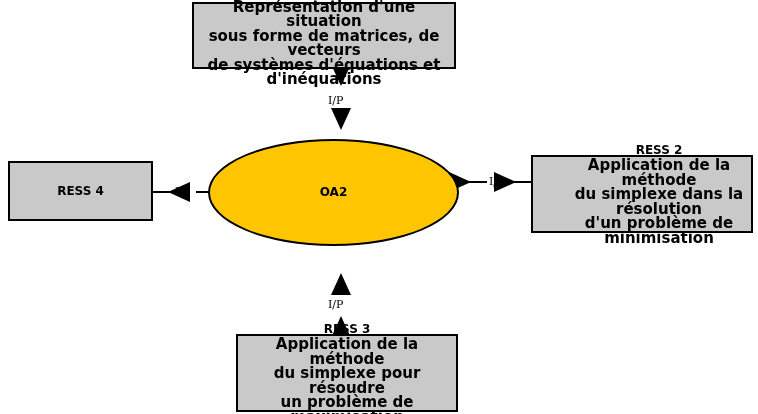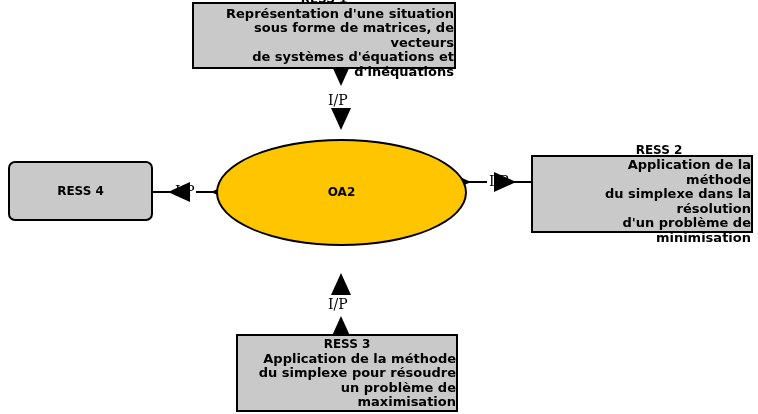--- a/index.html
+++ b/index.html
@@ -39,9 +39,9 @@
   }
   .ress-body {
     font-weight: bold;
-    font-size: 13px;
+    font-size: 15px;
     line-height: 14.5px;
-    text-align: right;
+    text-align: center;
     white-space: pre-line;
   }
 

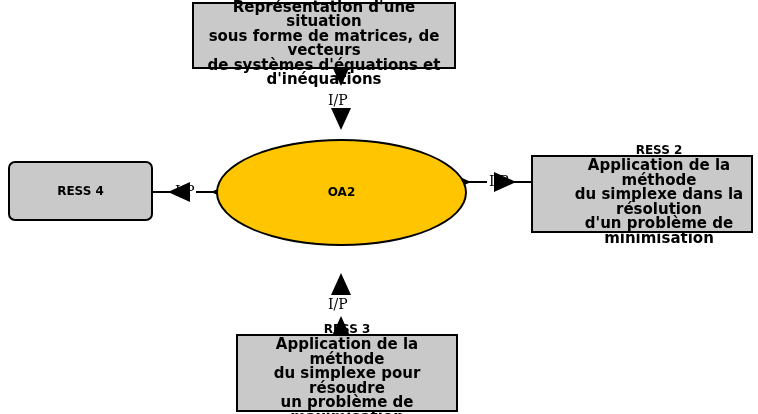--- a/index.html
+++ b/index.html
@@ -84,7 +84,7 @@
   .ip-label {
     position: absolute;
     font-family: "DejaVu Serif", "Liberation Serif", serif;
-    font-size: 14px;
+    font-size: 11px;
     line-height: 11px;
     color: #000000;
     white-space: nowrap;

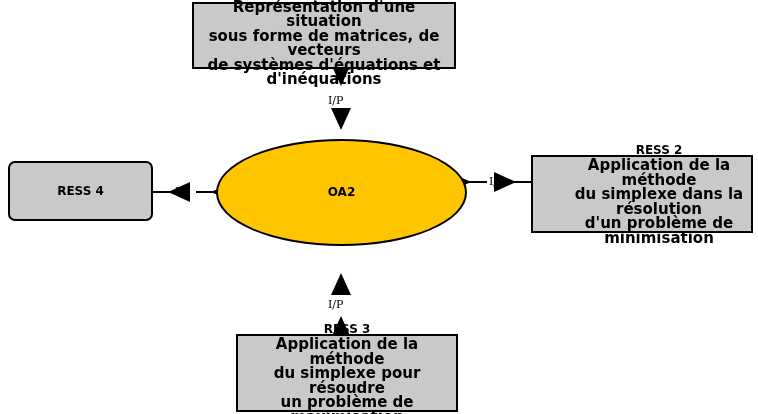--- a/index.html
+++ b/index.html
@@ -48,7 +48,7 @@
   #ress1 { left: 192px; top: 2px;   width: 264px; height: 67px; }
   #ress2 { left: 531px; top: 155px; width: 222px; height: 78px; padding-left: 34px; }
   #ress3 { left: 236px; top: 334px; width: 222px; height: 78px; }
-  #ress4 { left: 8px;   top: 161px; width: 145px; height: 60px; border-radius: 7px; }
+  #ress4 { left: 8px;   top: 161px; width: 145px; height: 60px; }
 
   
   #oa2-ellipse {

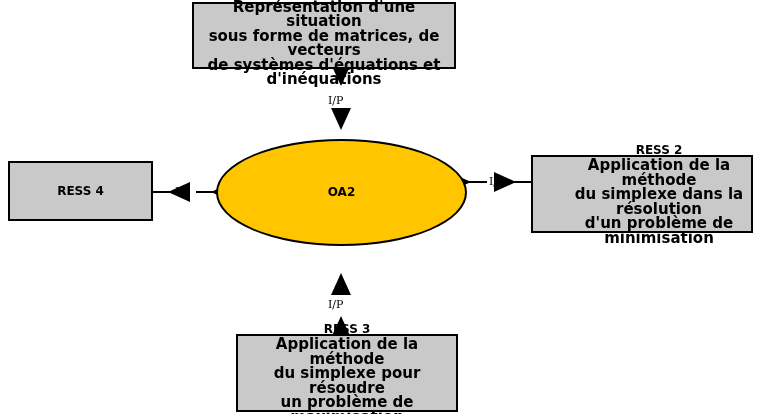--- a/index.html
+++ b/index.html
@@ -53,7 +53,7 @@
   
   #oa2-ellipse {
     position: absolute;
-    left: 216px;
+    left: 208px;
     top: 139px;
     width: 251px;
     height: 107px;

